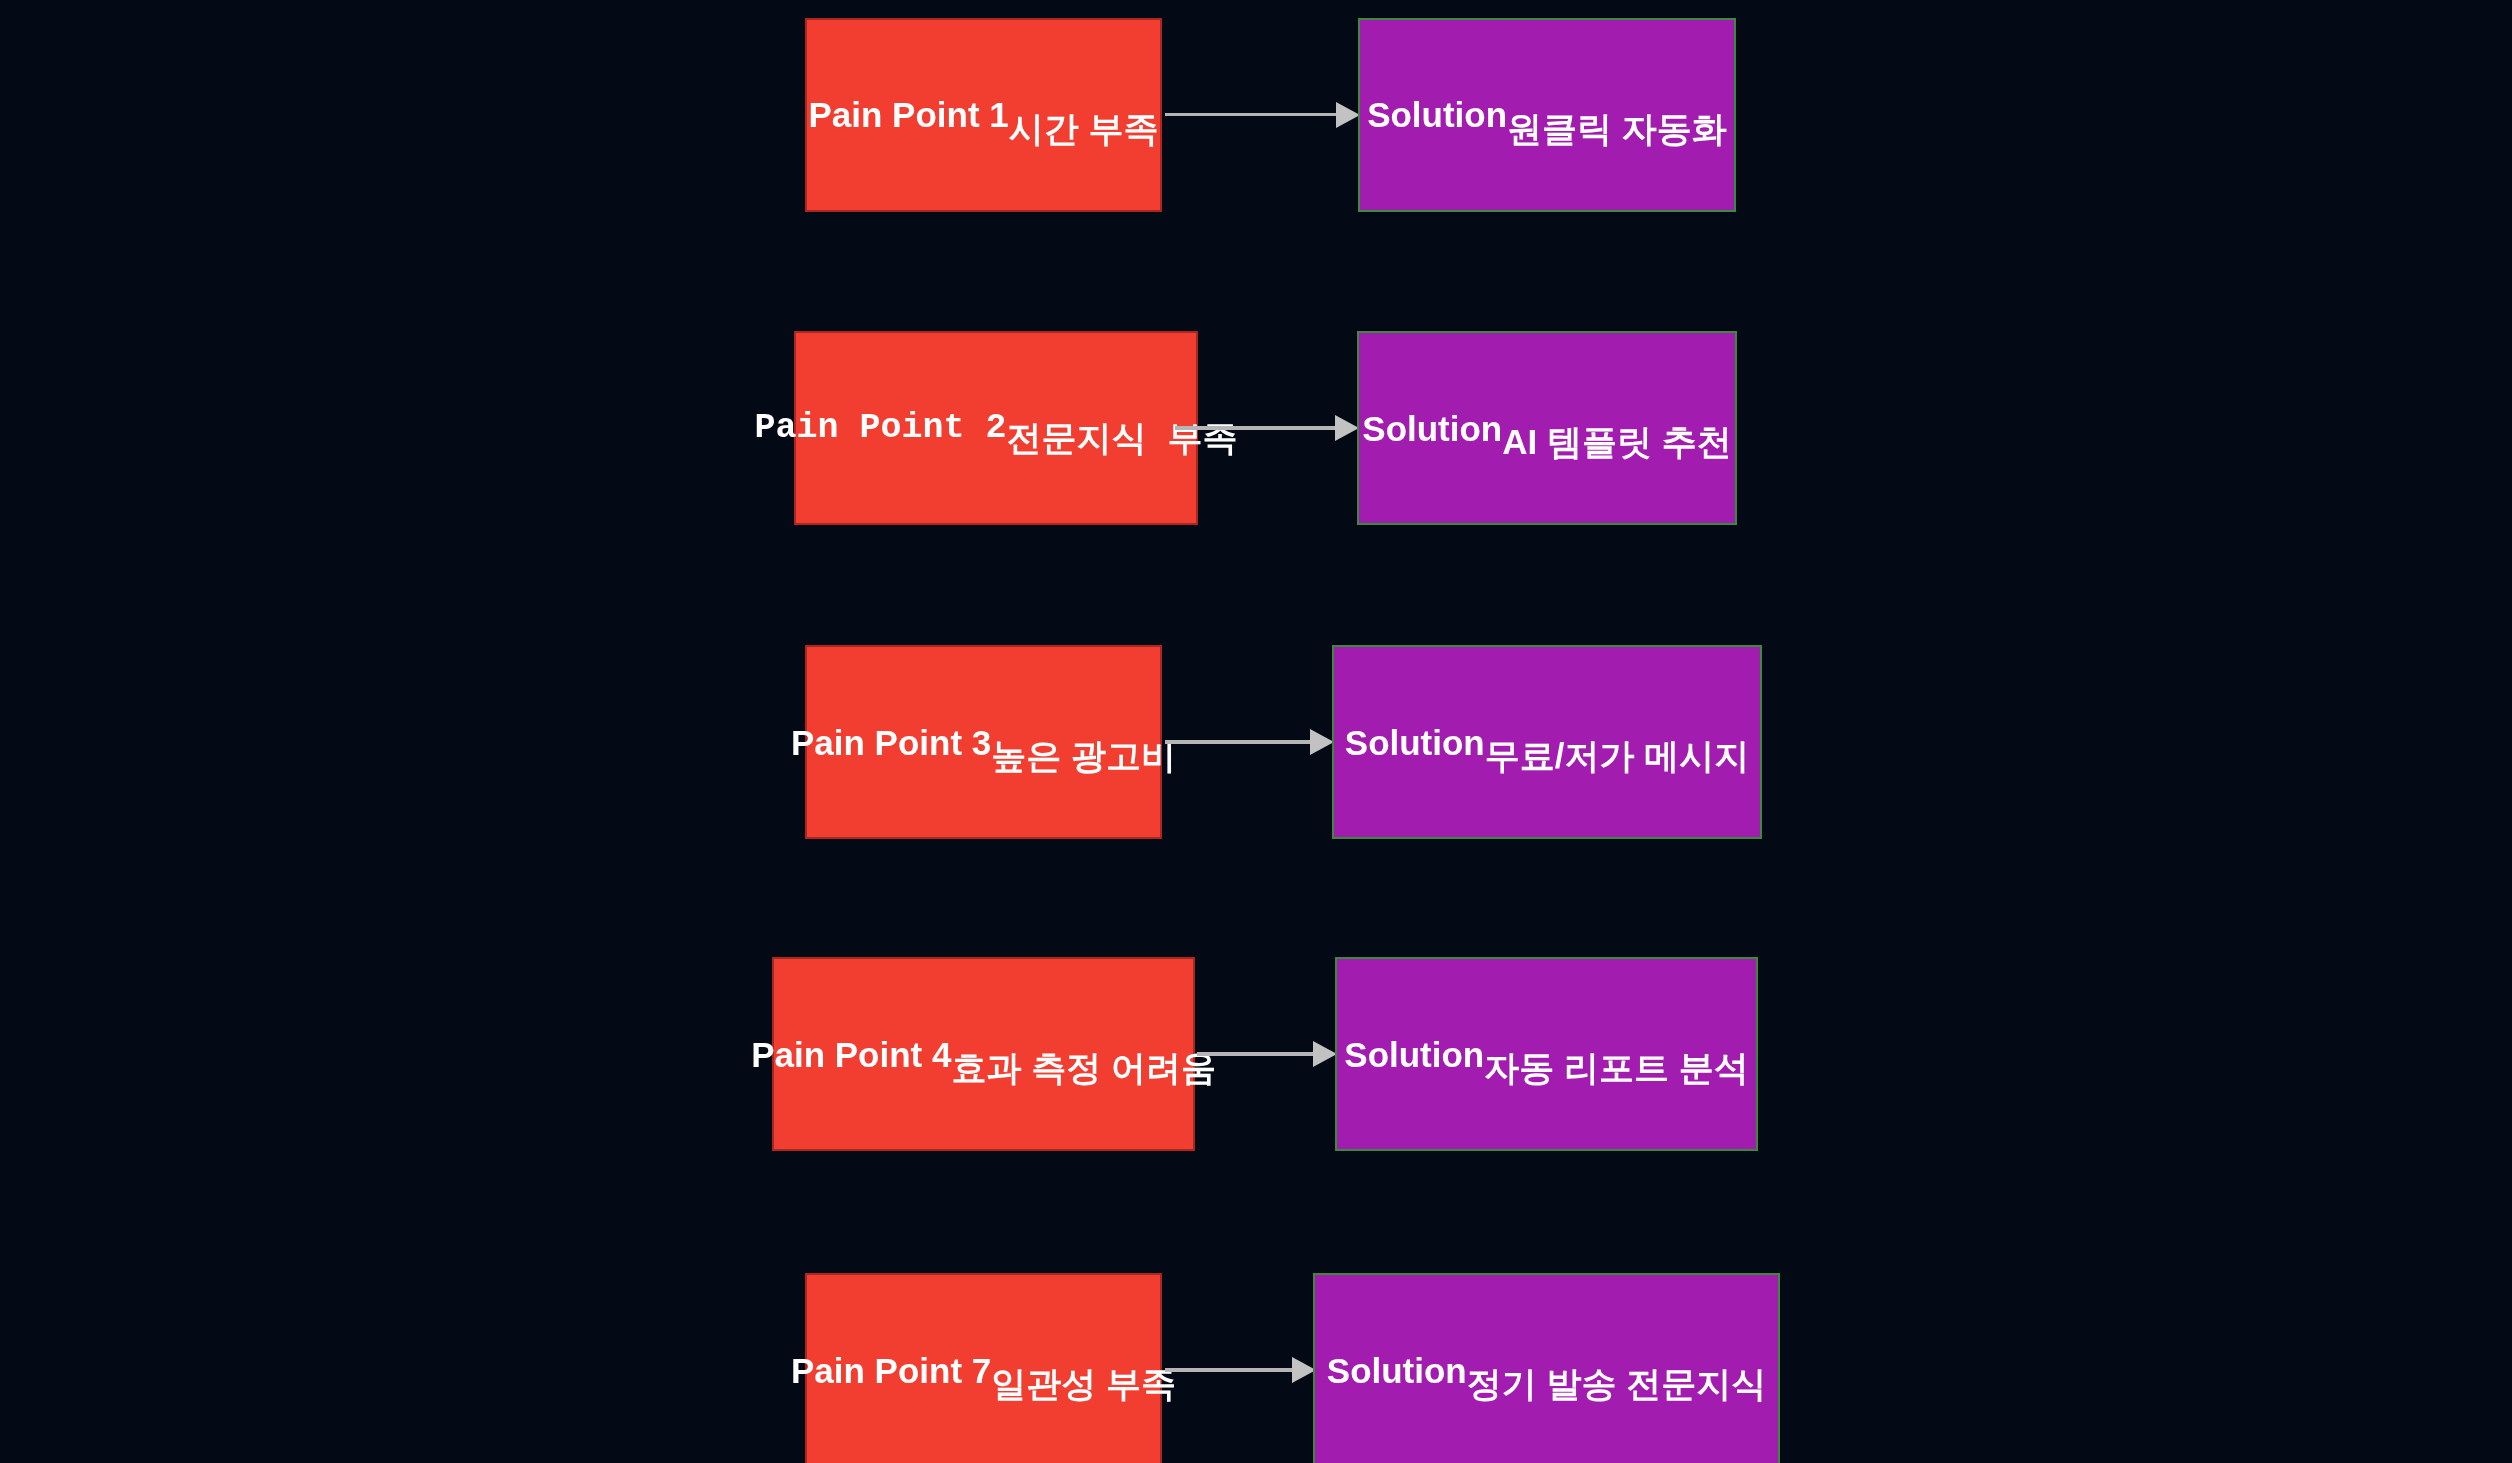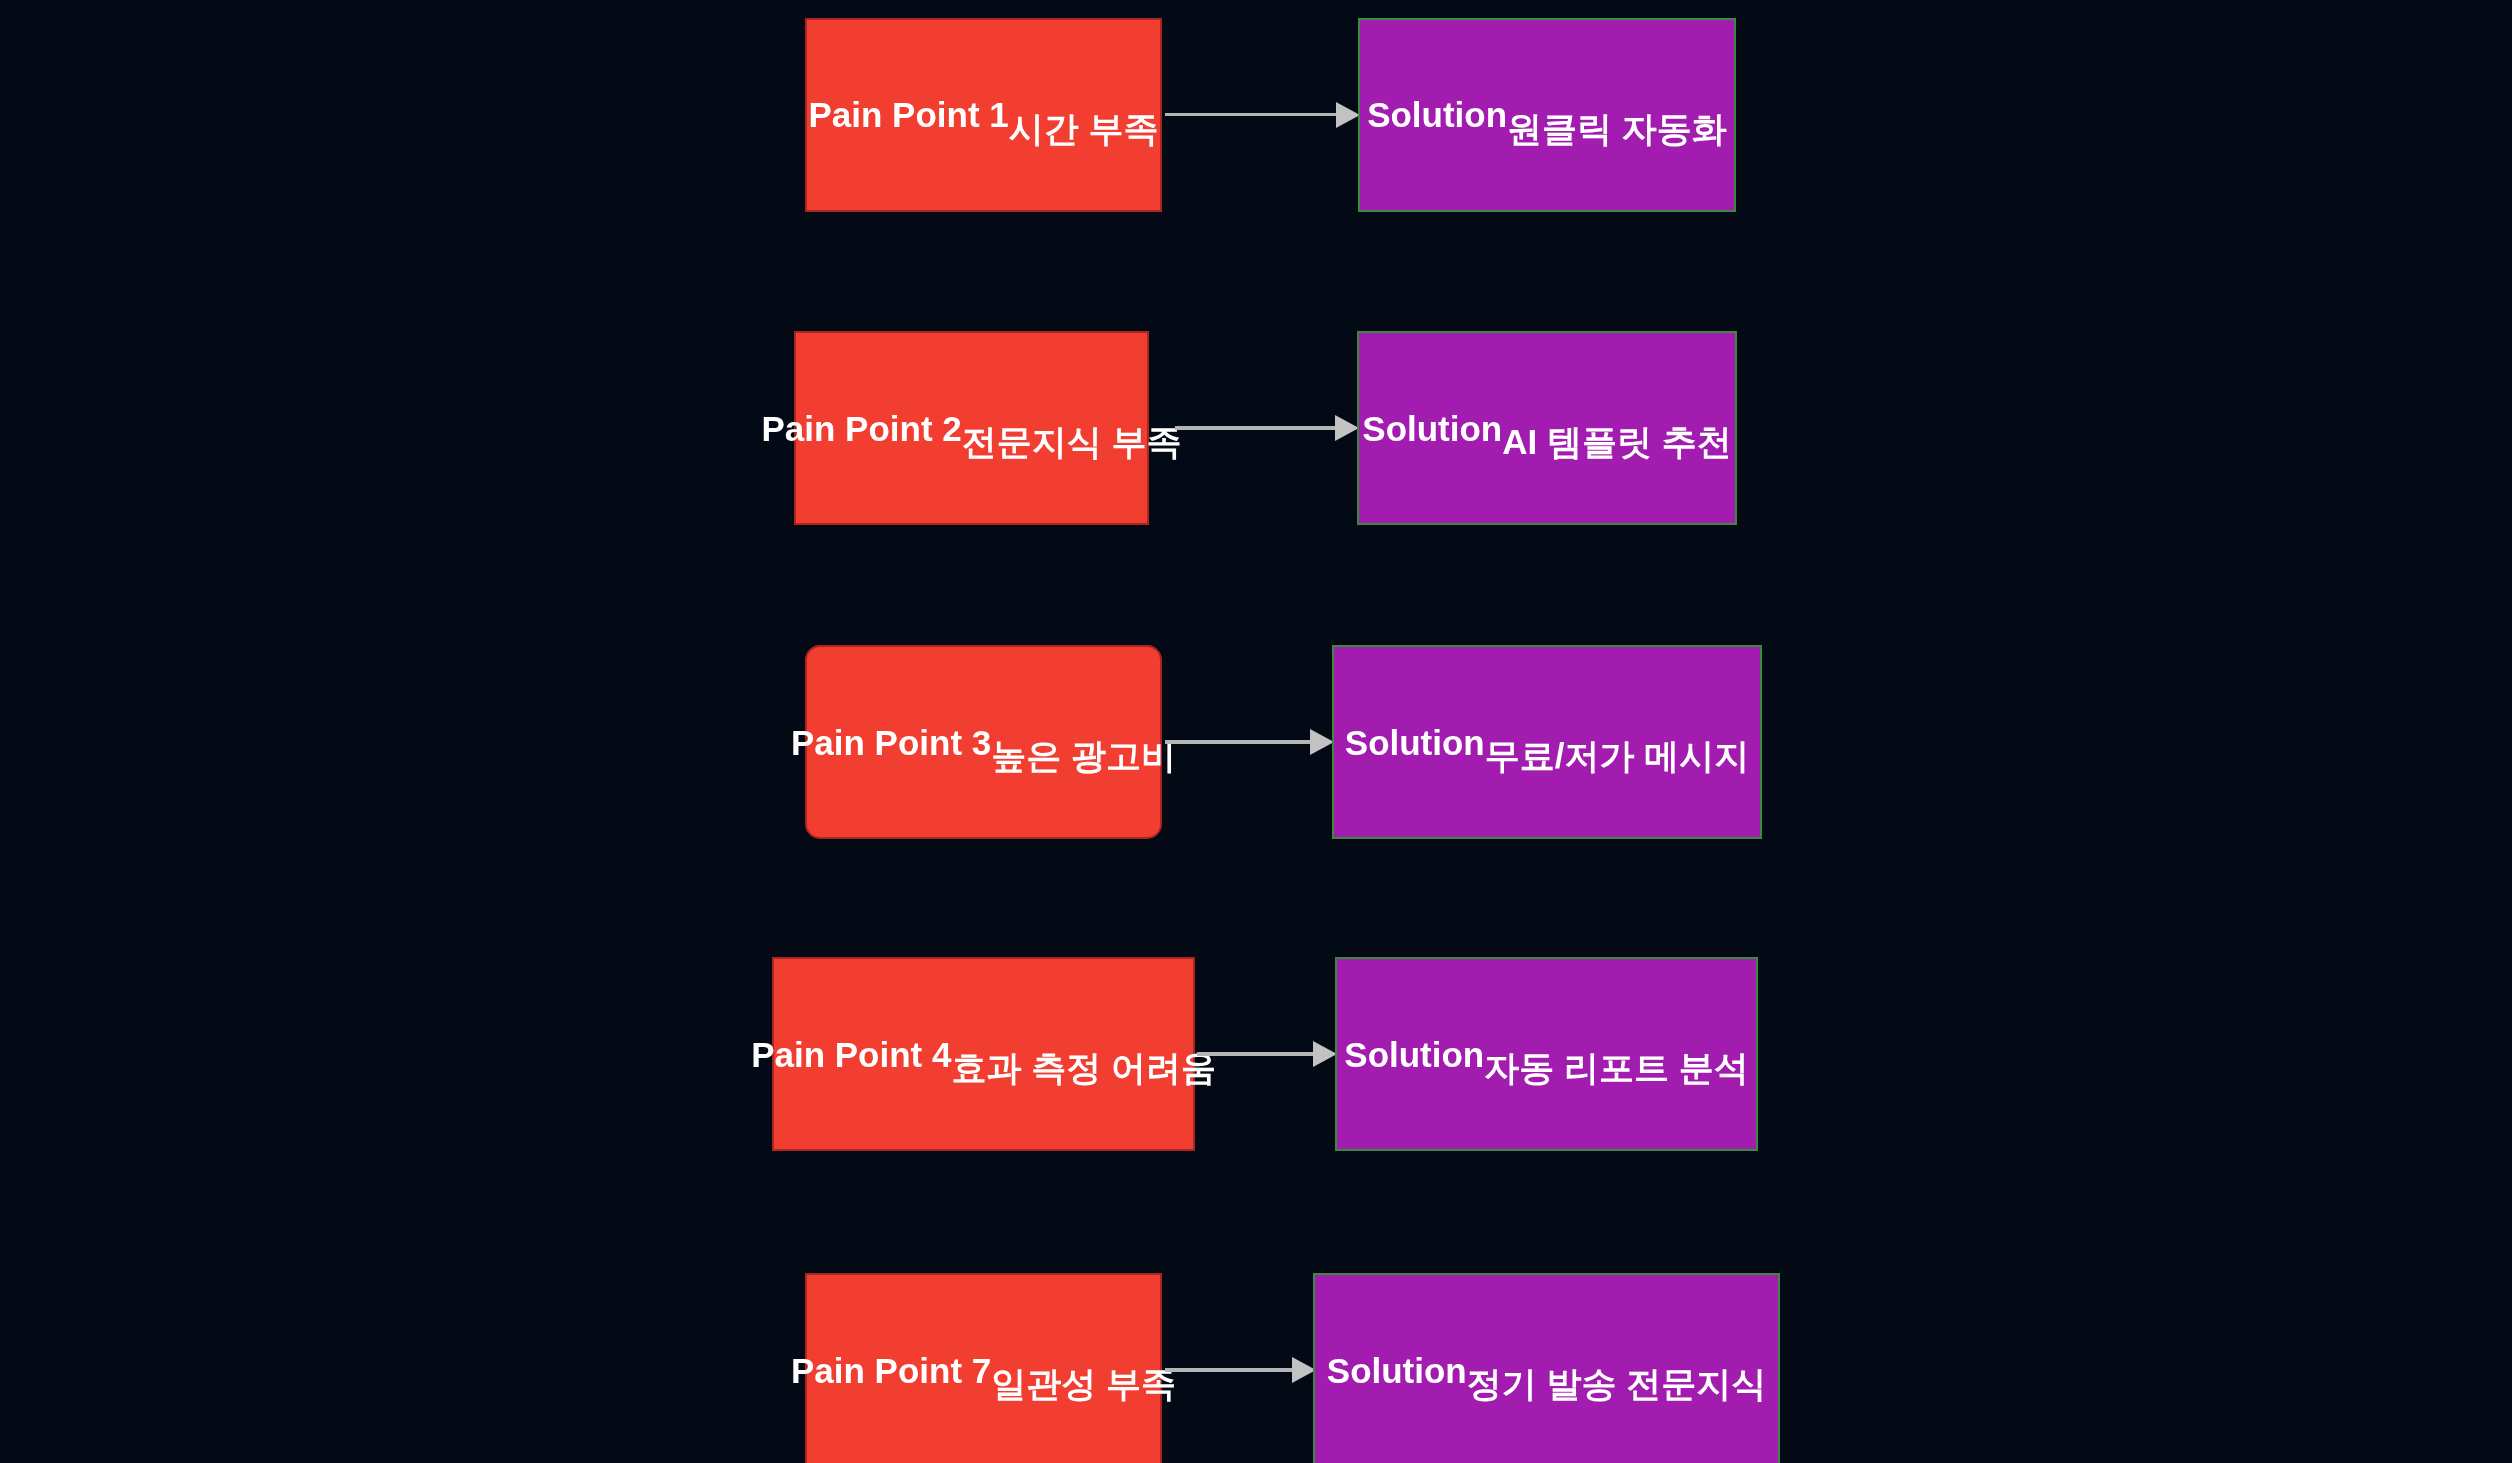--- a/index.html
+++ b/index.html
@@ -84,7 +84,7 @@
   .row1 .solution { left: 1358px; width: 378px; }
   .row1 .arrow    { left: 1165px; width: 193px; }
 
-  .row2 .pain     { left: 794px;  width: 355px; }
+  .row2 .pain     { left: 794px;  width: 404px; font-family: Liberation Mono, monospace; }
   .row2 .solution { left: 1357px; width: 380px; }
   .row2 .arrow    { left: 1175px; width: 182px; }
 

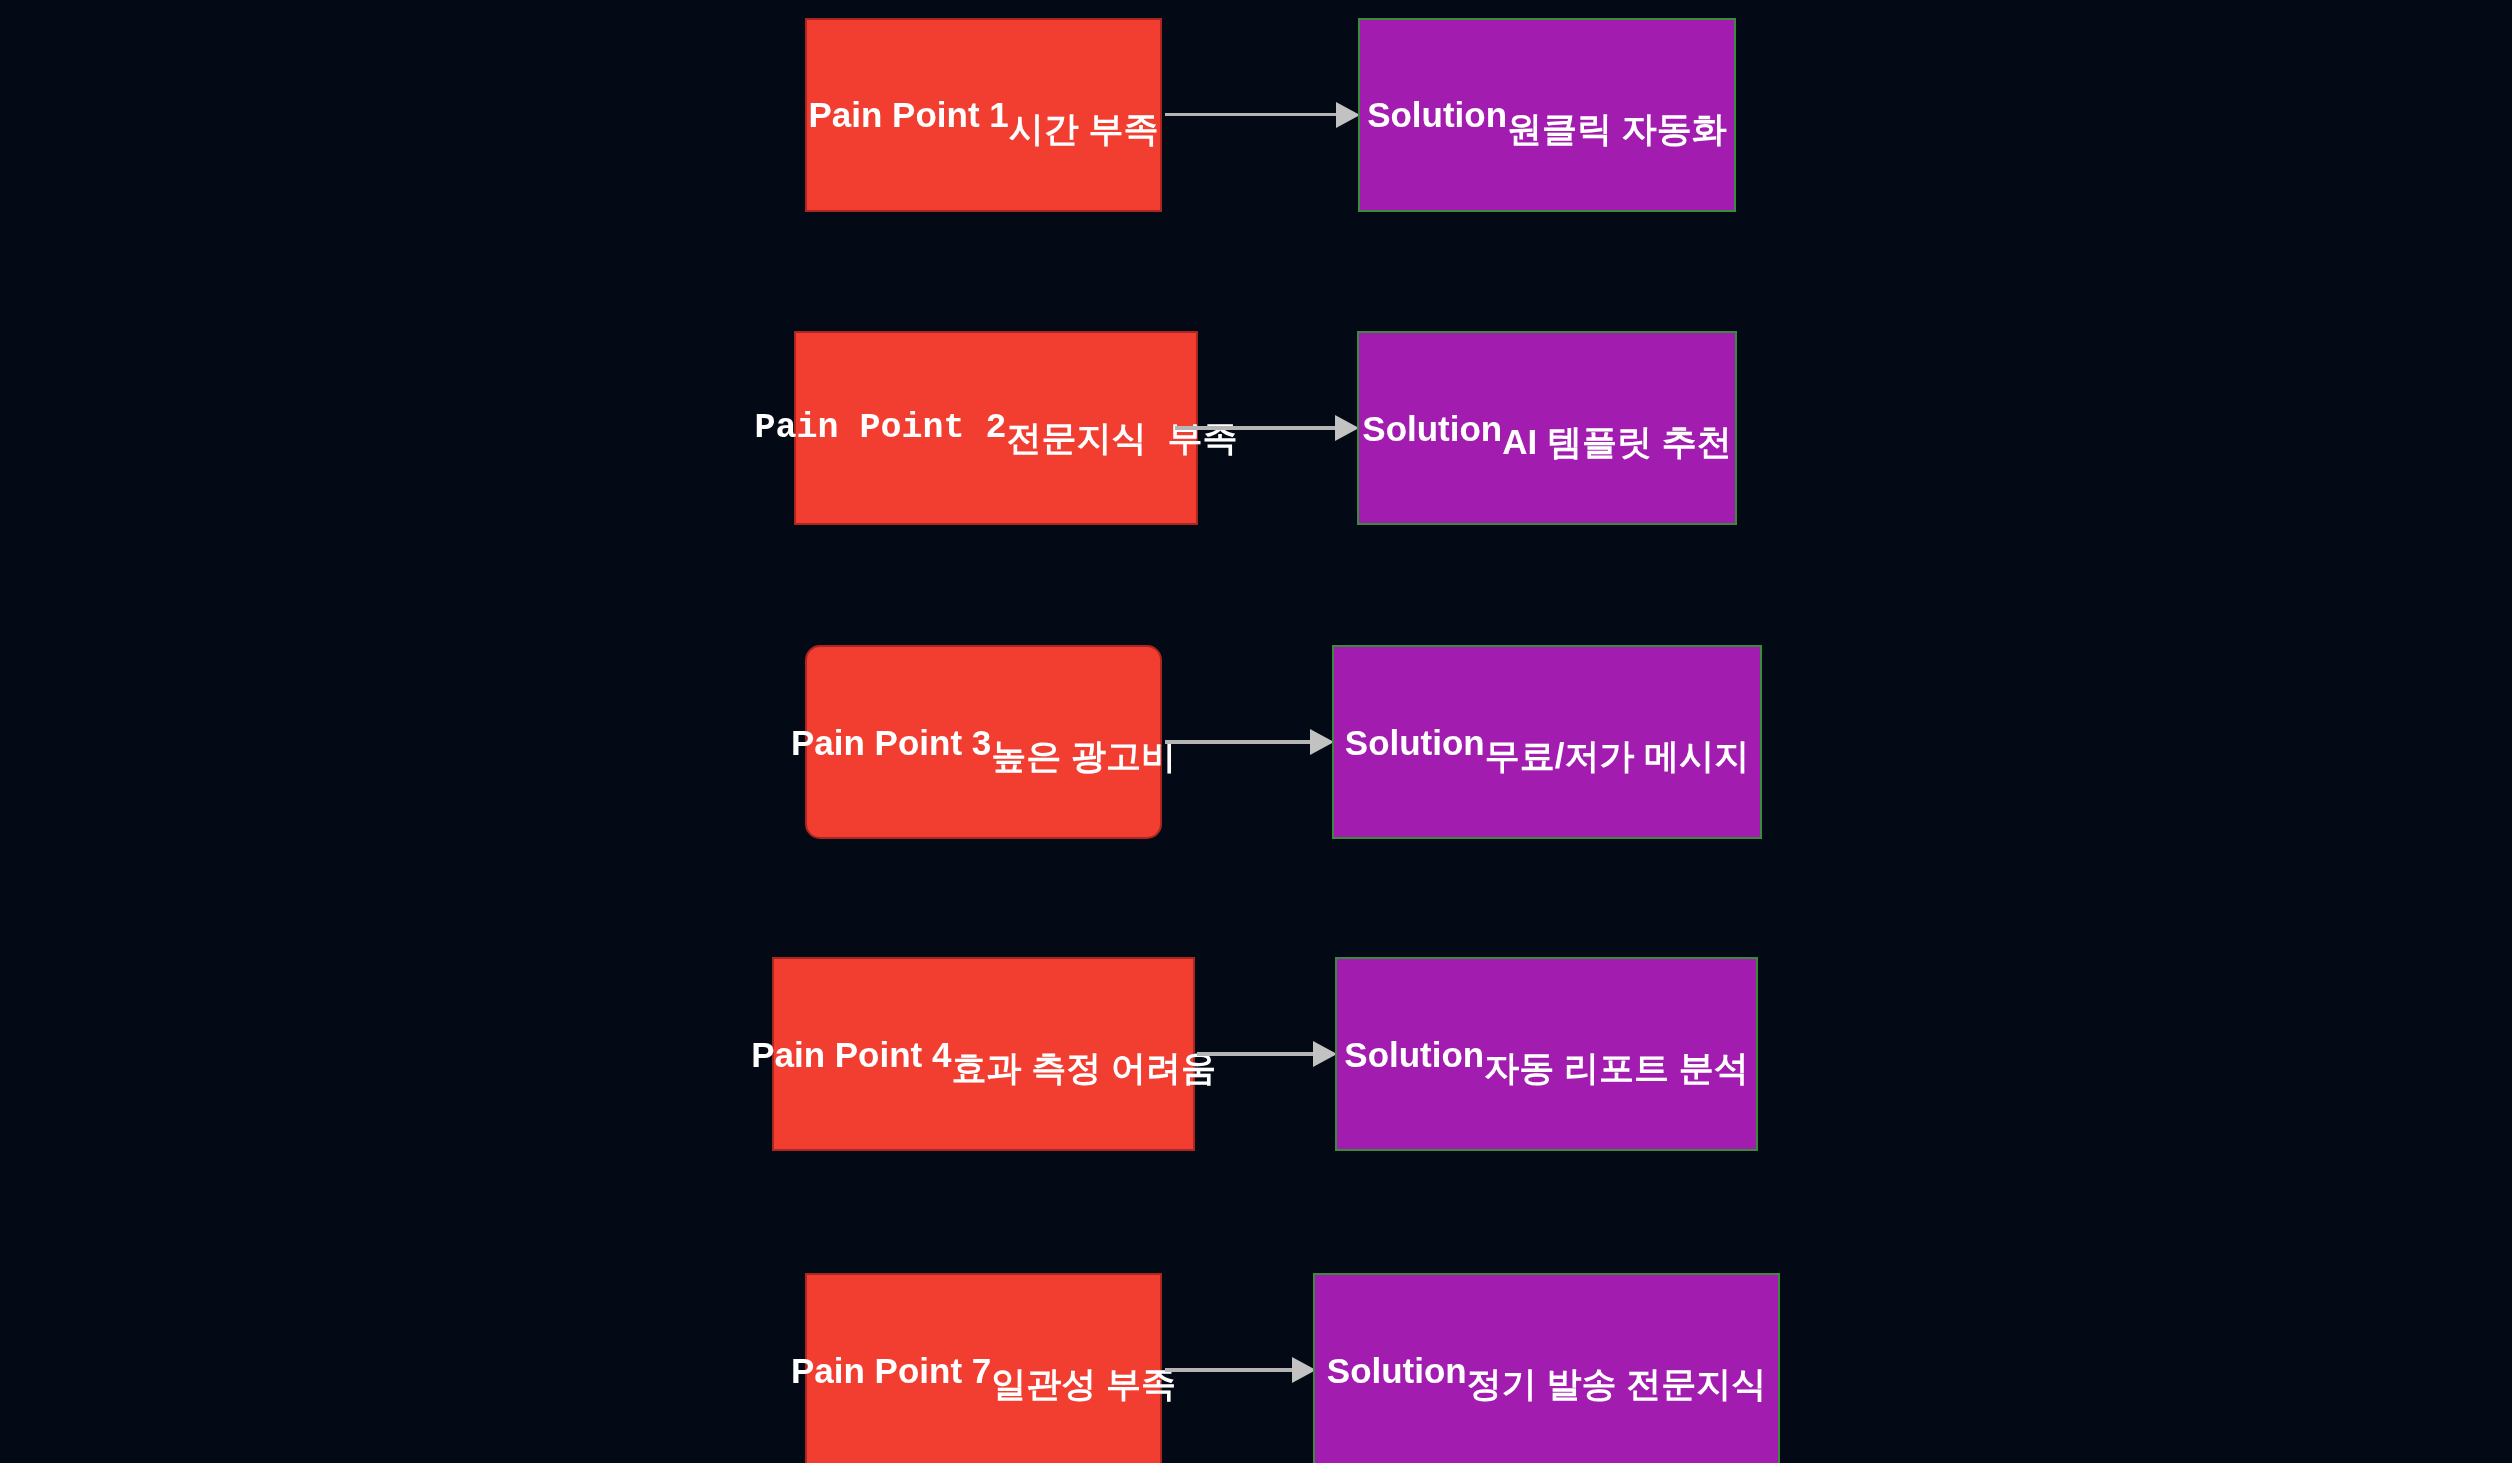--- a/index.html
+++ b/index.html
@@ -88,7 +88,7 @@
   .row2 .solution { left: 1357px; width: 380px; }
   .row2 .arrow    { left: 1175px; width: 182px; }
 
-  .row3 .pain     { left: 805px;  width: 357px; border-radius: 15px; }
+  .row3 .pain     { left: 805px;  width: 357px; }
   .row3 .solution { left: 1332px; width: 430px; }
   .row3 .arrow    { left: 1165px; width: 167px; }
 

